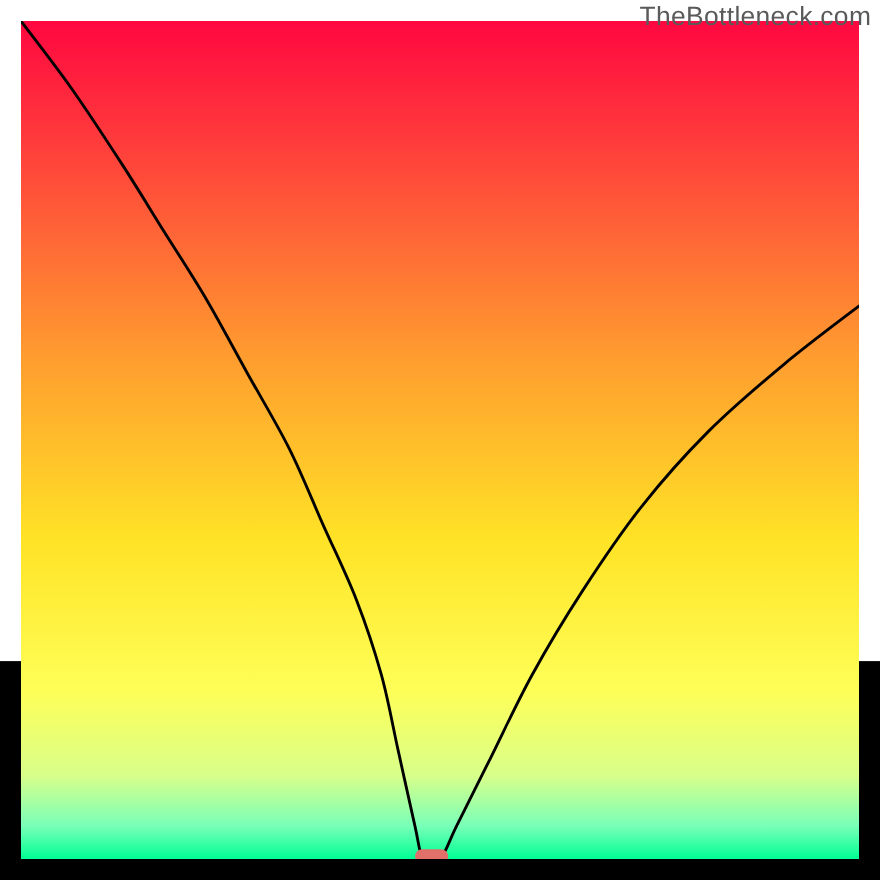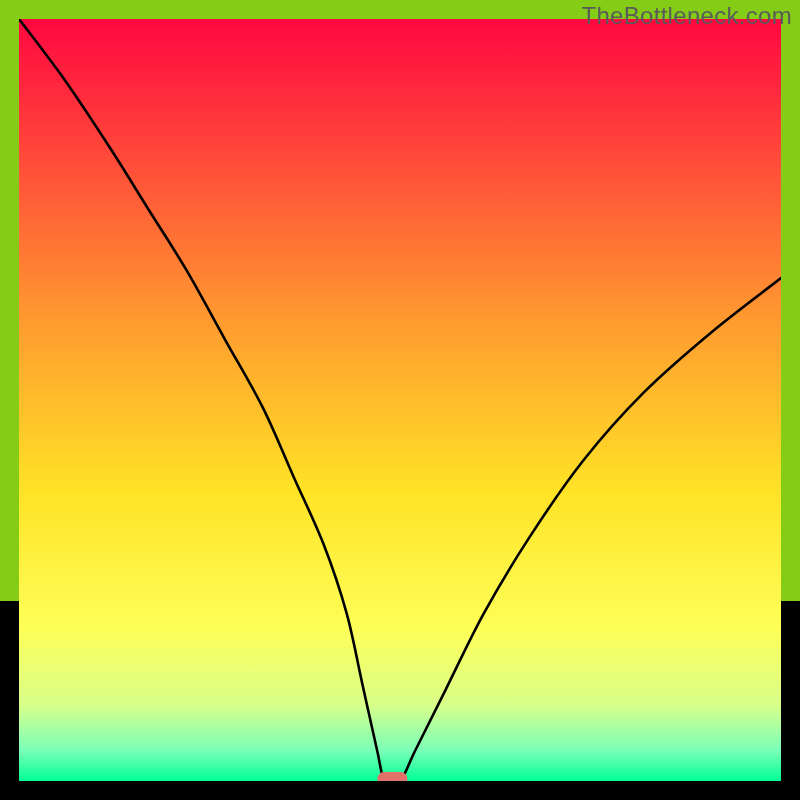--- a/index.html
+++ b/index.html
@@ -15,7 +15,7 @@
     position: relative;
     width: 800px;
     height: 601px;
-    background: #84cc16;
+    background: #ffffff;
   }
   .plot-area {
     position: absolute;

